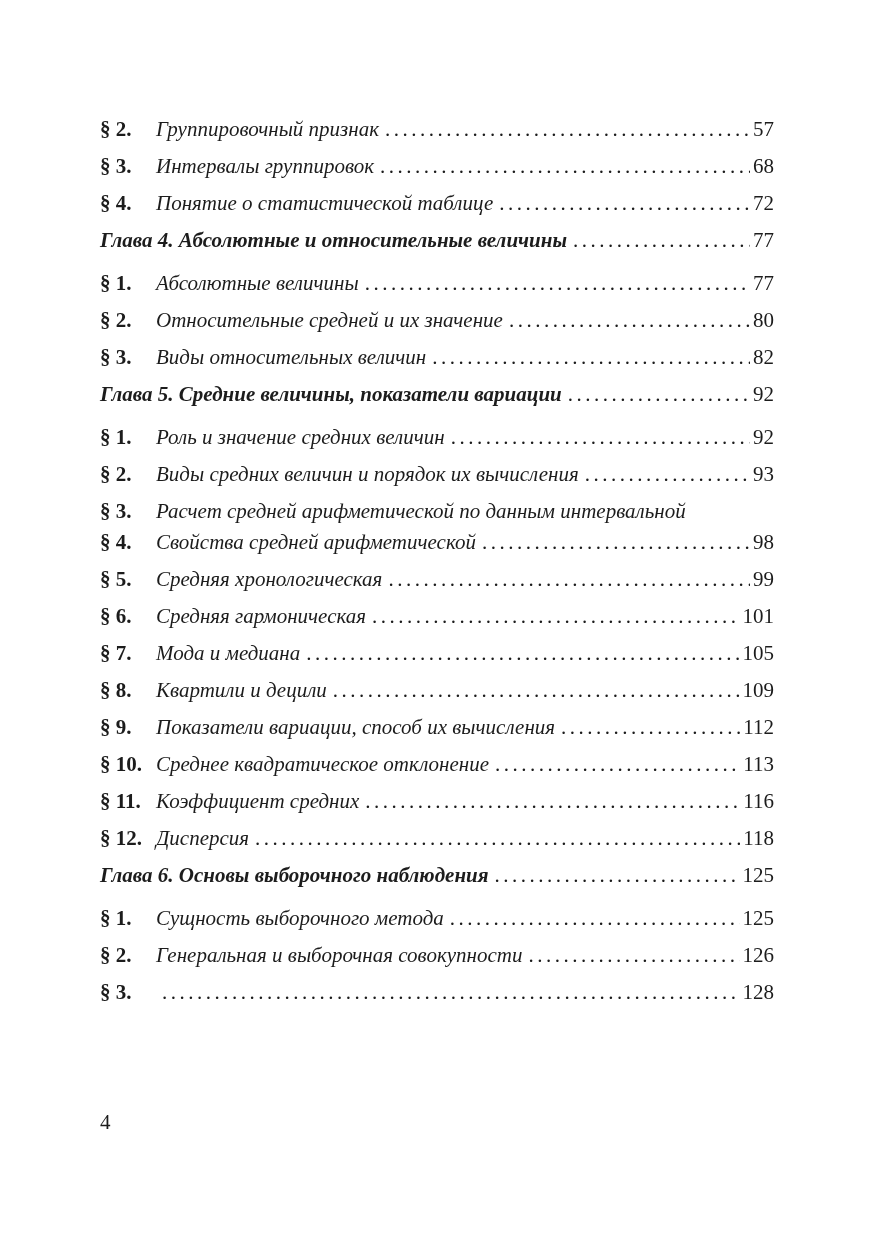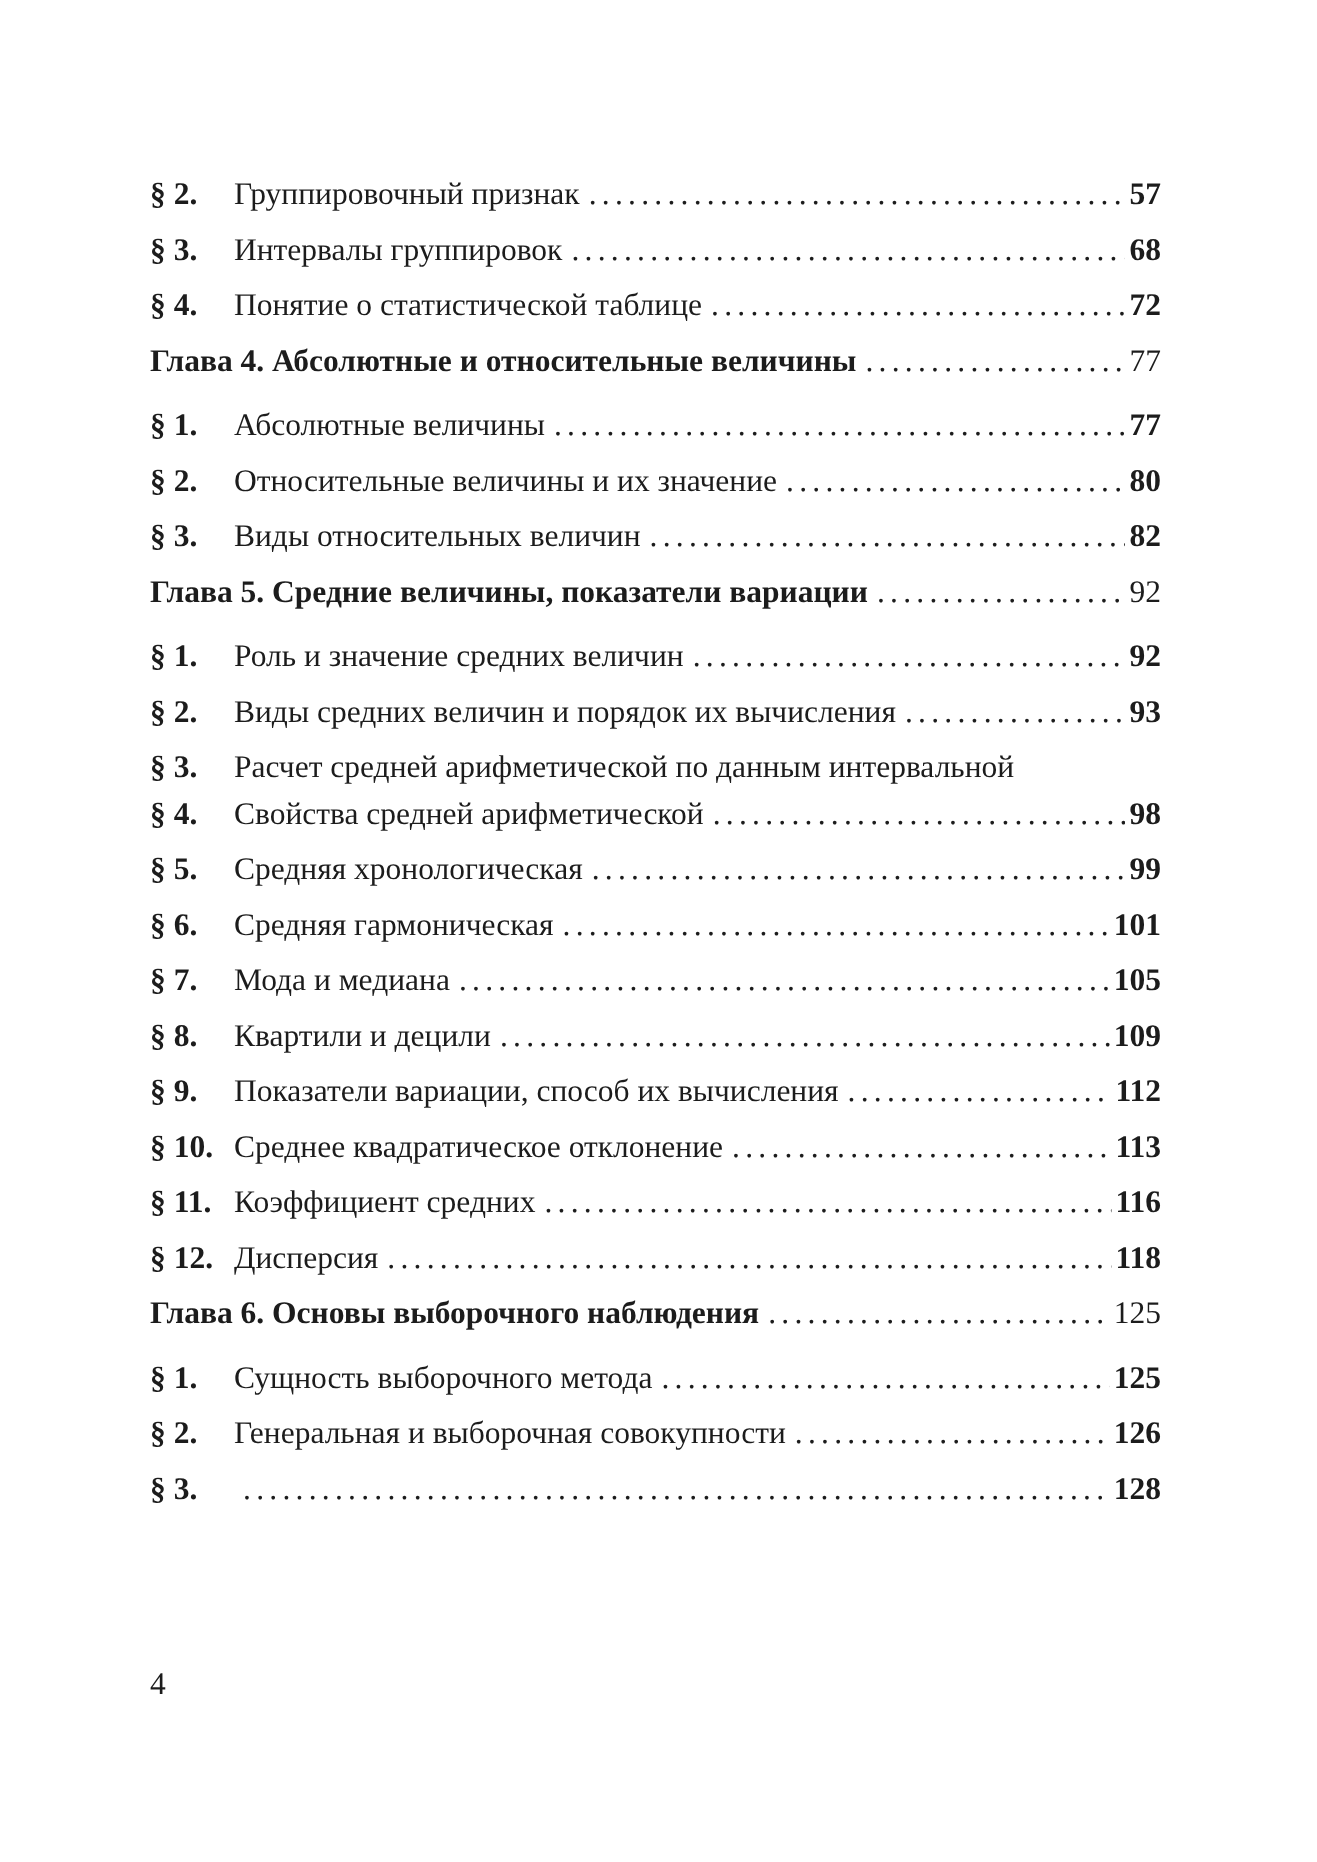--- a/index.html
+++ b/index.html
@@ -35,7 +35,7 @@
     flex: 0 0 56px;
     font-weight: bold;
   }
-  .title { white-space: nowrap; }
+  .title { white-space: nowrap; font-style: italic; }
   .leader {
     flex: 1 1 auto;
     min-width: 0;

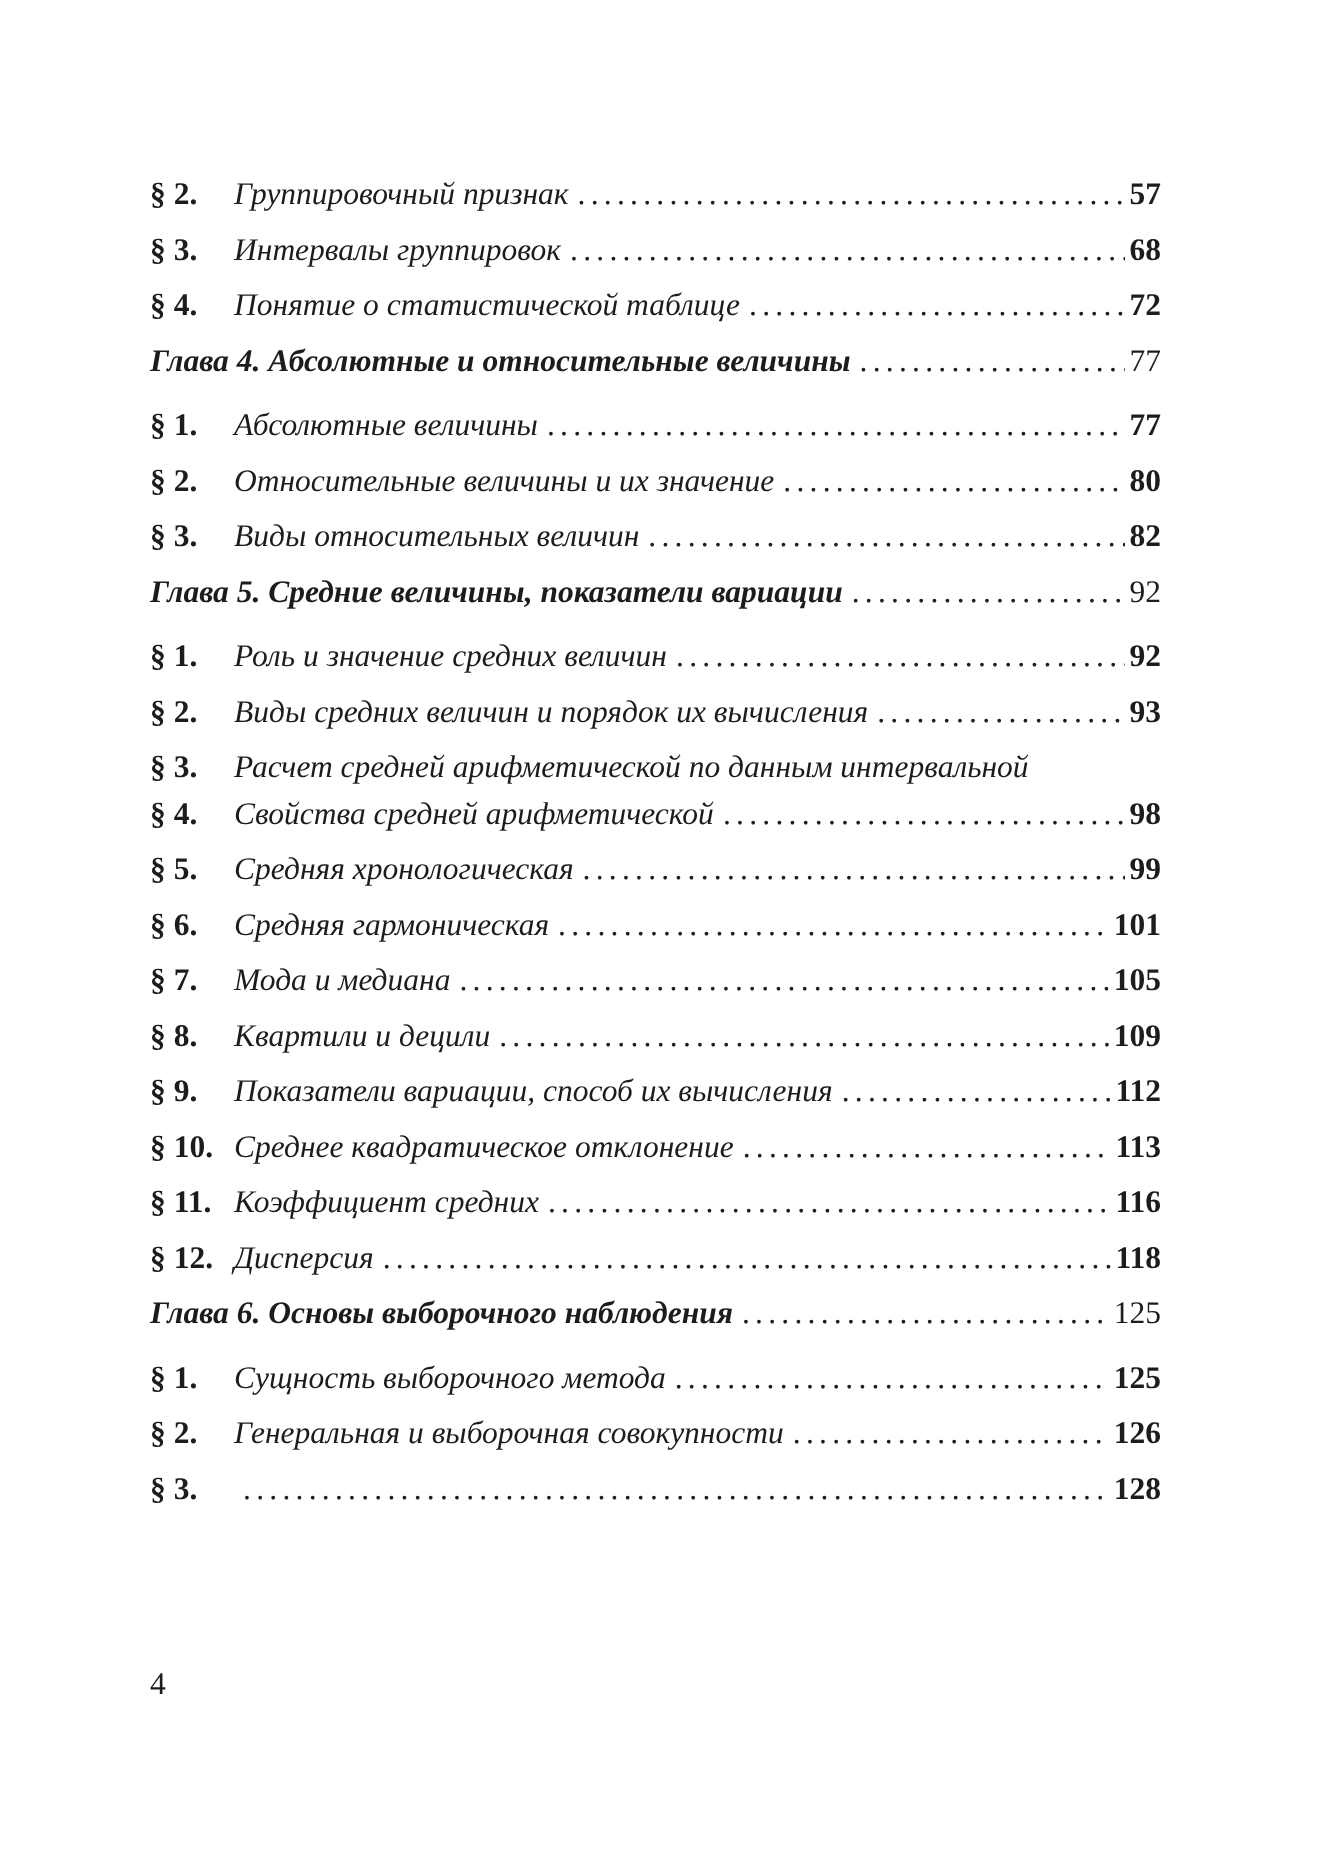--- a/index.html
+++ b/index.html
@@ -48,7 +48,7 @@
     content: "..........................................................................................................................................................";
     letter-spacing: 3.5px;
   }
-  .page-num { flex: 0 0 auto; font-weight: bold; }
+  .page-num { flex: 0 0 auto; font-weight: normal; }
   .row.chapter .page-num { font-weight: normal; }
   .wrap-first { margin-bottom: 5px; }
   .footer {

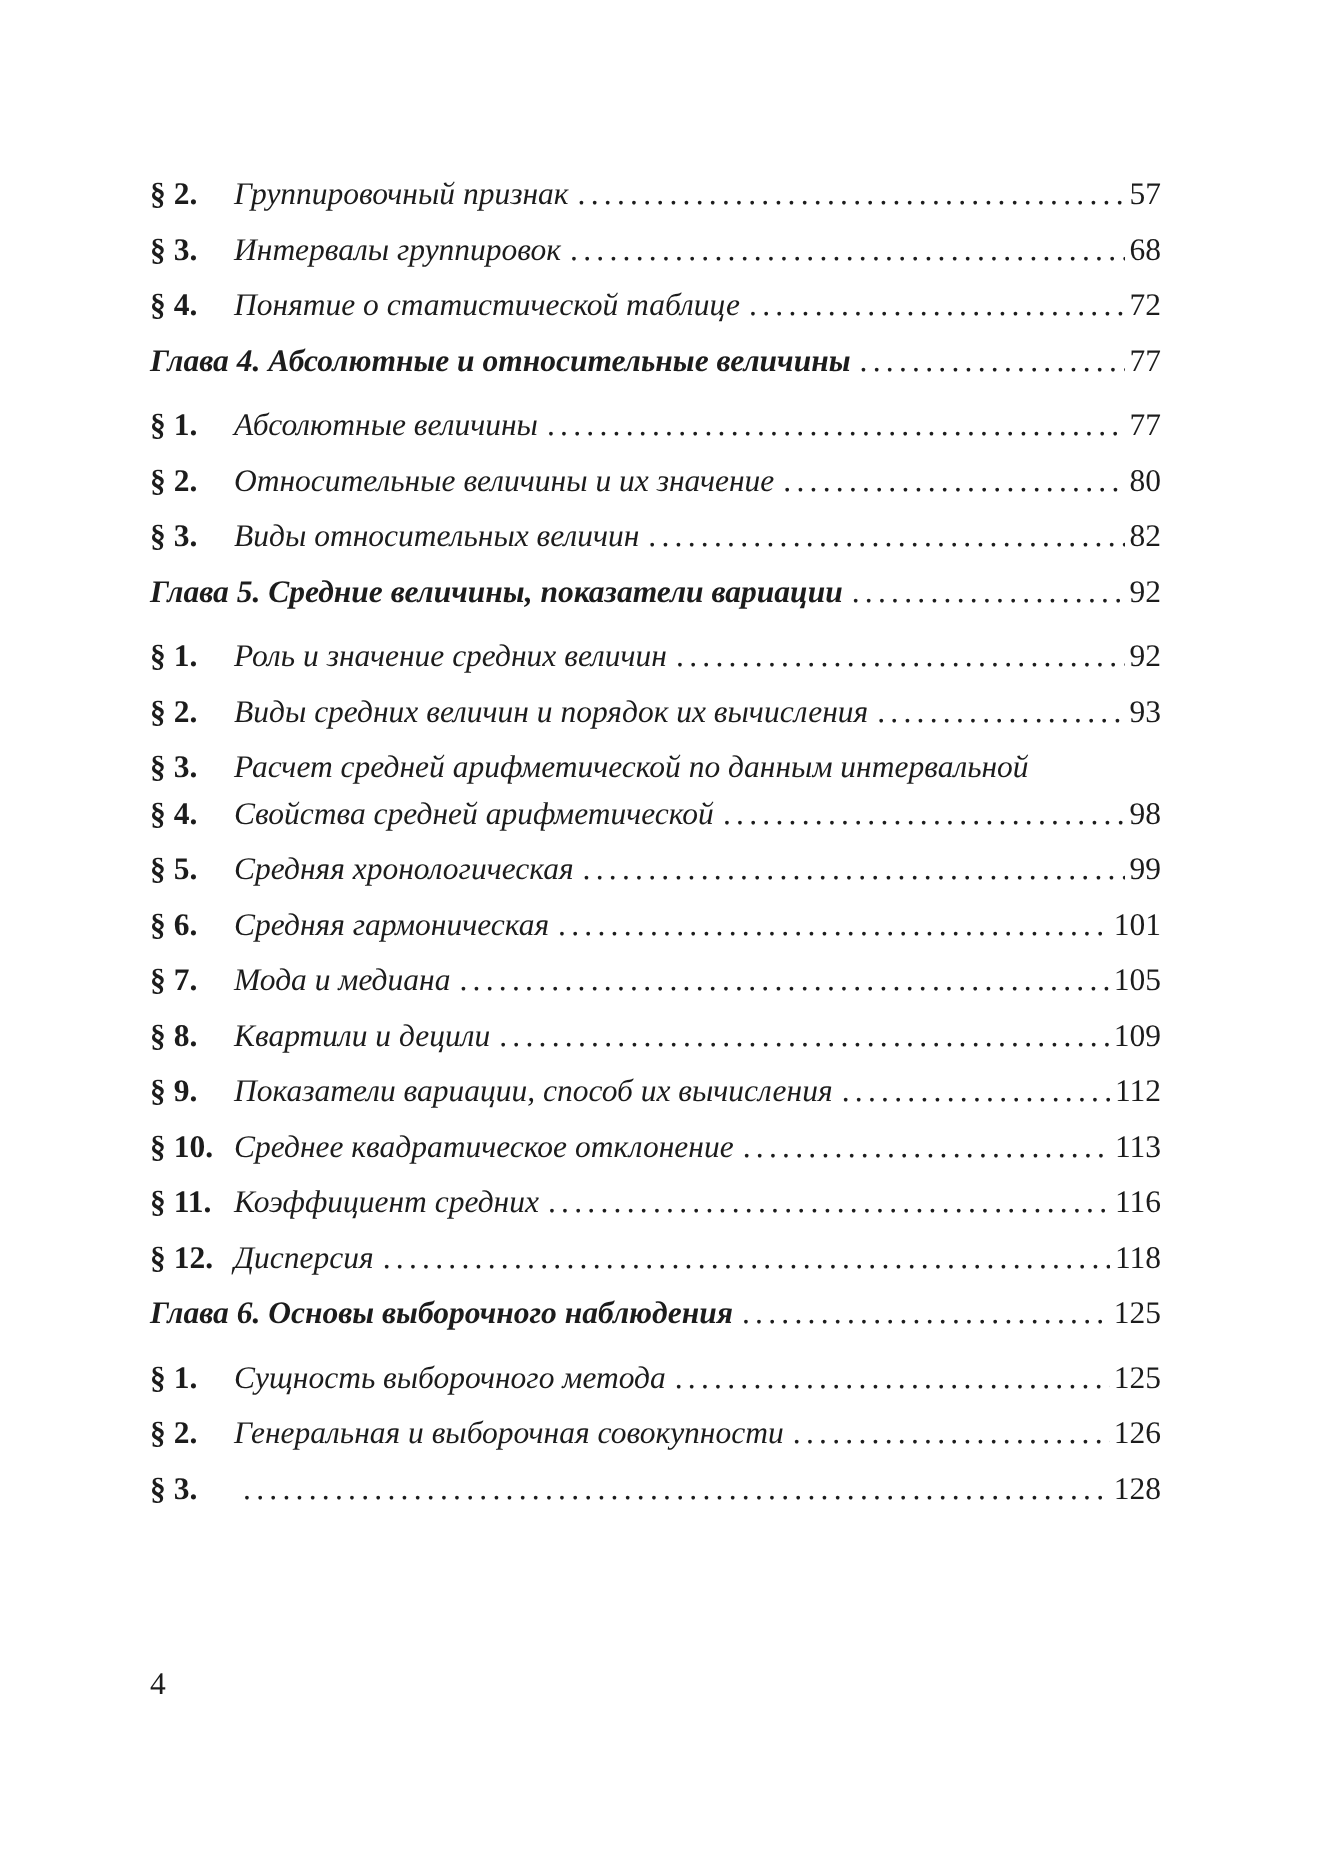--- a/index.html
+++ b/index.html
@@ -94,7 +94,7 @@
       </div>
       <div class="row">
         <span class="label">§ 2.</span>
-        <span class="title">Относительные величины и их значение</span>
+        <span class="title">Относительные средней и их значение</span>
         <span class="leader"></span>
         <span class="page-num">80</span>
       </div>

